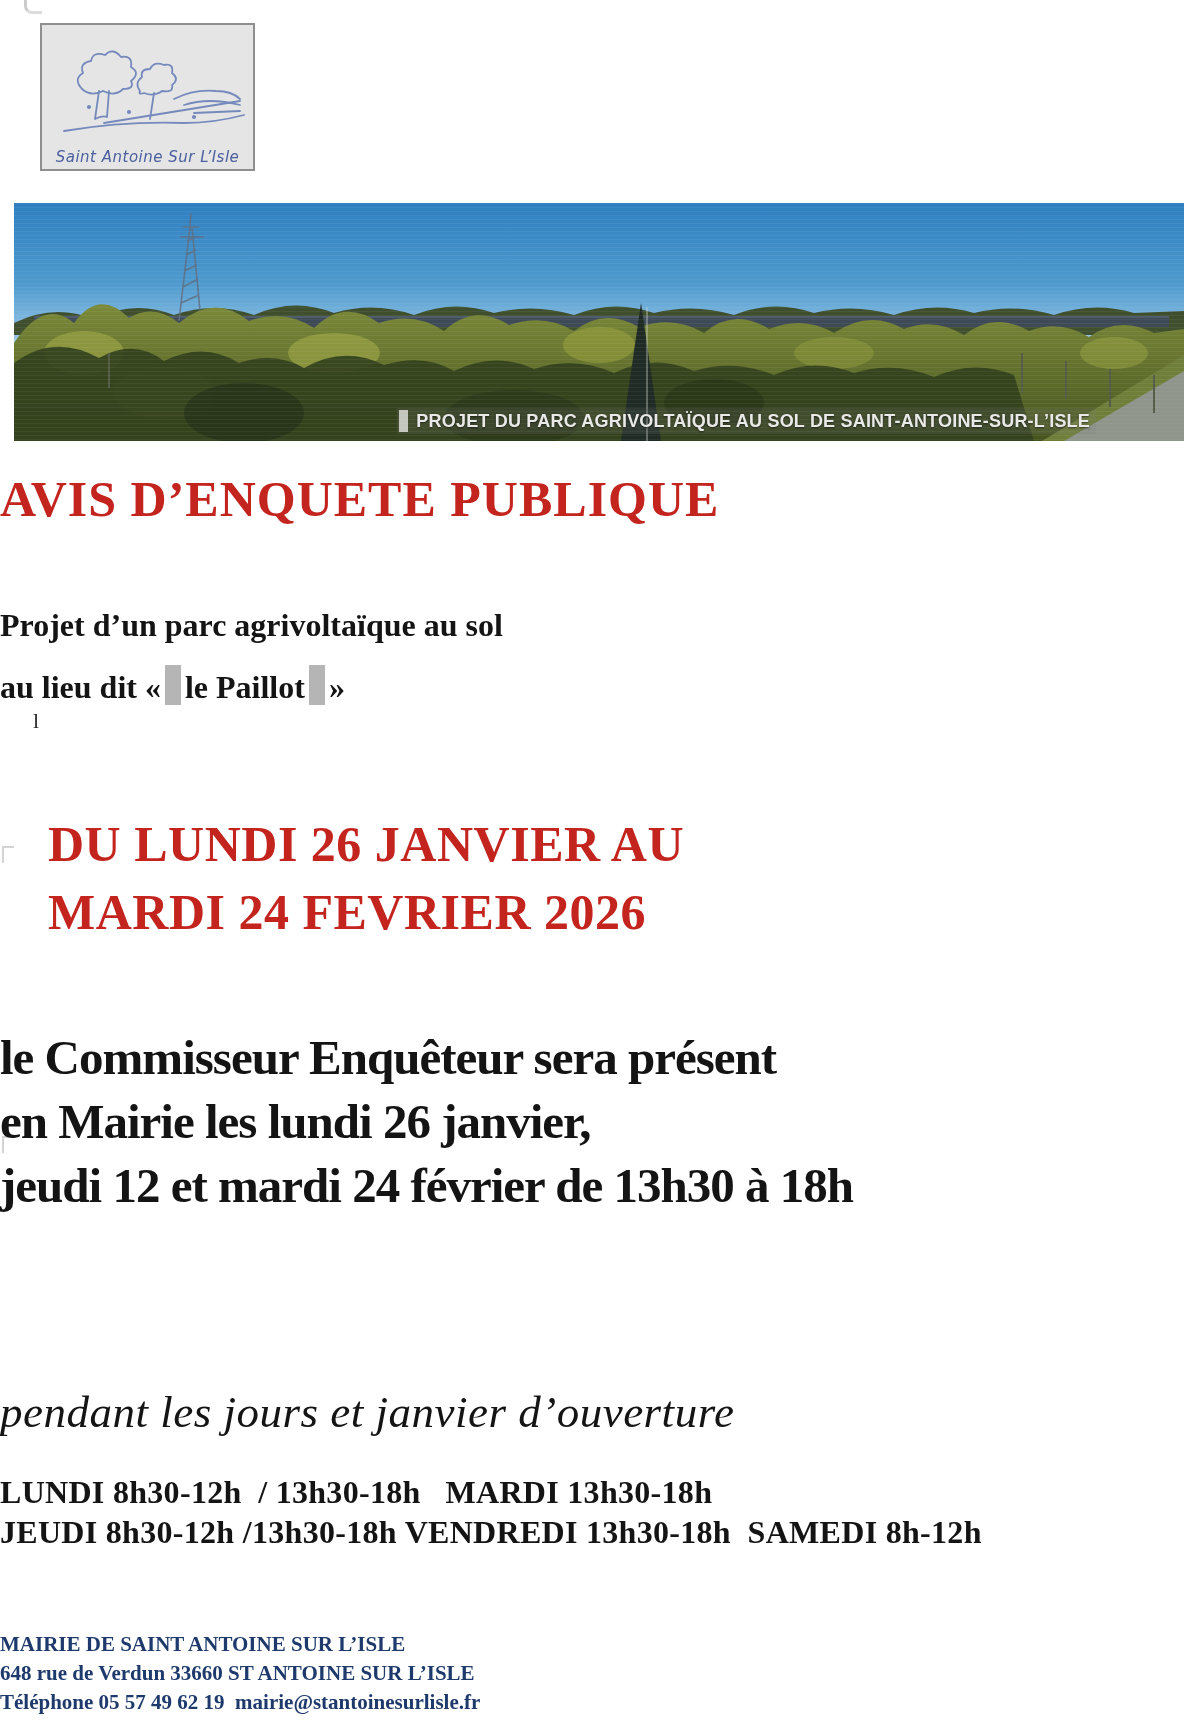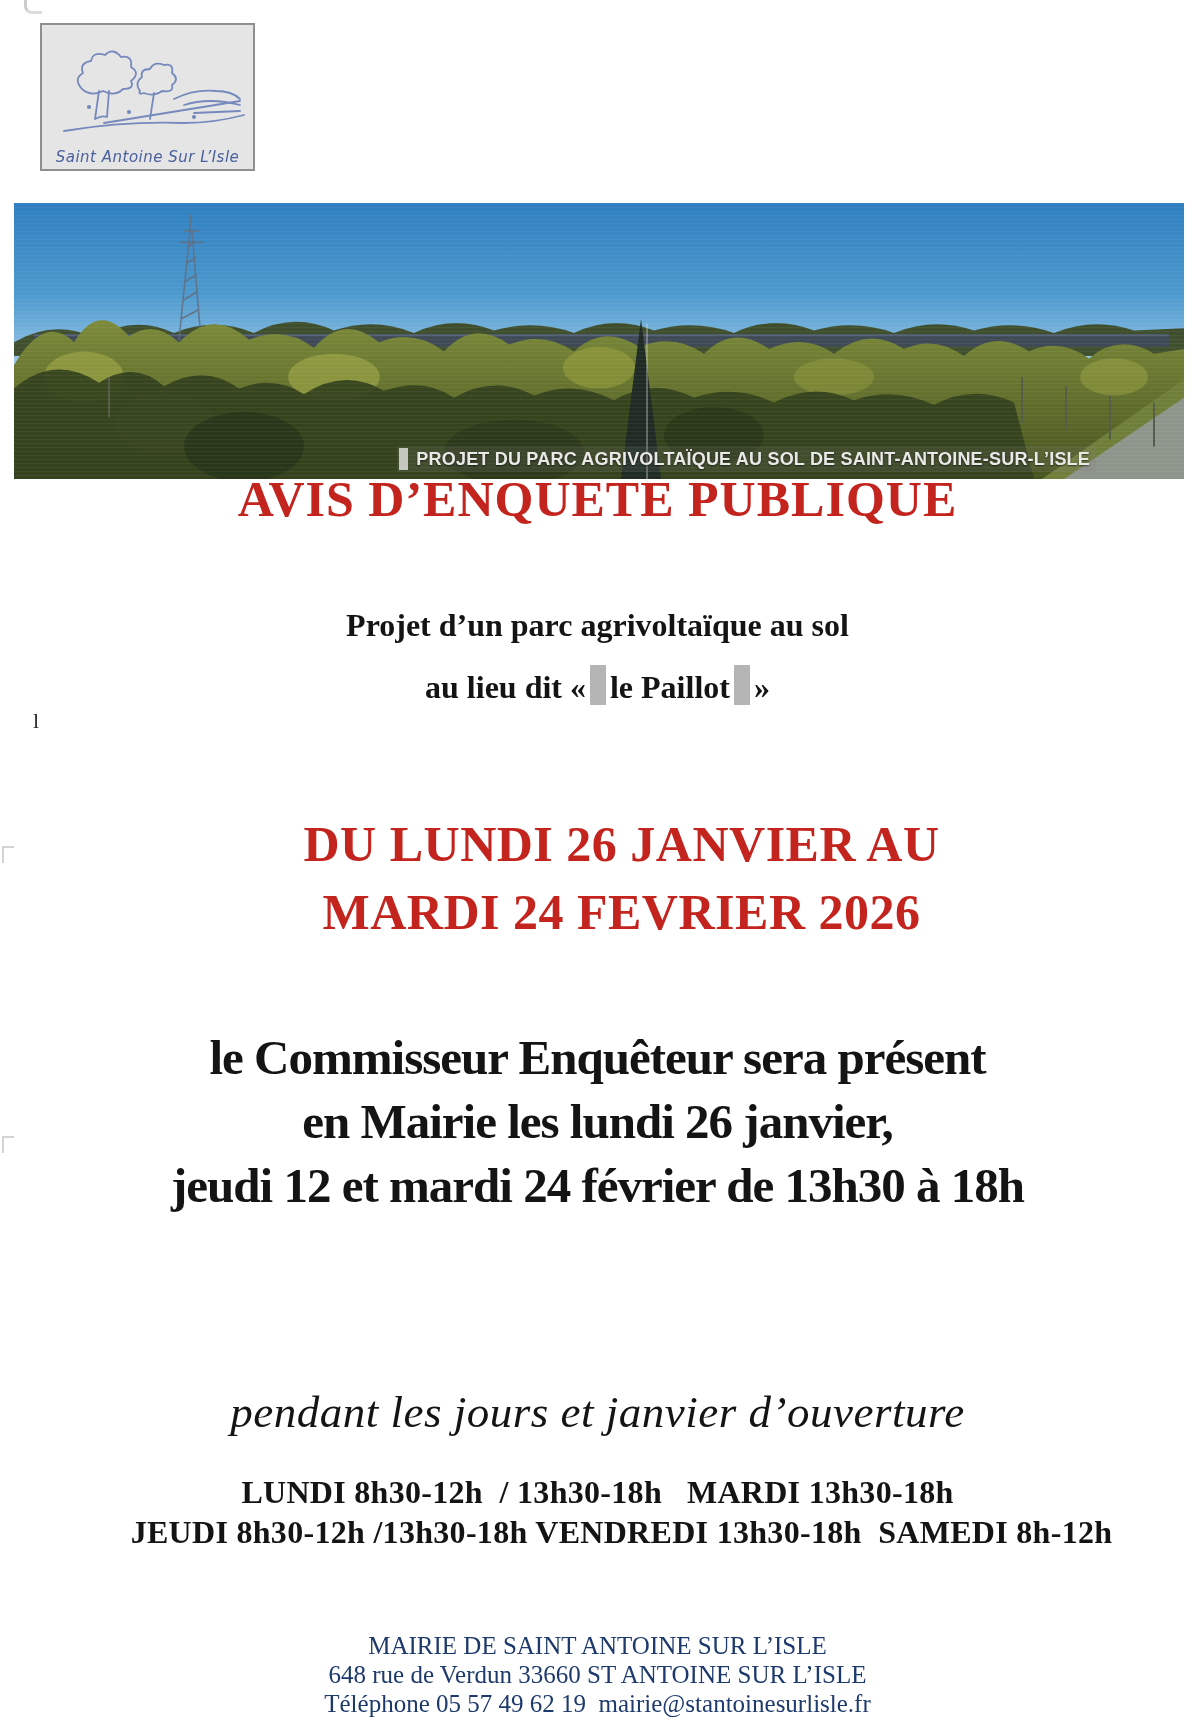--- a/index.html
+++ b/index.html
@@ -24,7 +24,7 @@
     font-family:"DejaVu Sans",sans-serif;font-style:italic;font-size:15px;
     color:#4a5f9e;letter-spacing:.5px;white-space:nowrap;}
   
-  .photo{position:absolute;left:14px;top:203px;width:1170px;height:276px;overflow:hidden;}
+  .photo{position:absolute;left:14px;top:203px;width:1170px;height:238px;overflow:hidden;}
   .photo svg{display:block;width:100%;height:100%;}
   .photo-scanlines{position:absolute;inset:0;pointer-events:none;
     background:repeating-linear-gradient(180deg, rgba(255,255,255,.05) 0 1px, rgba(0,0,0,0) 1px 4px);}

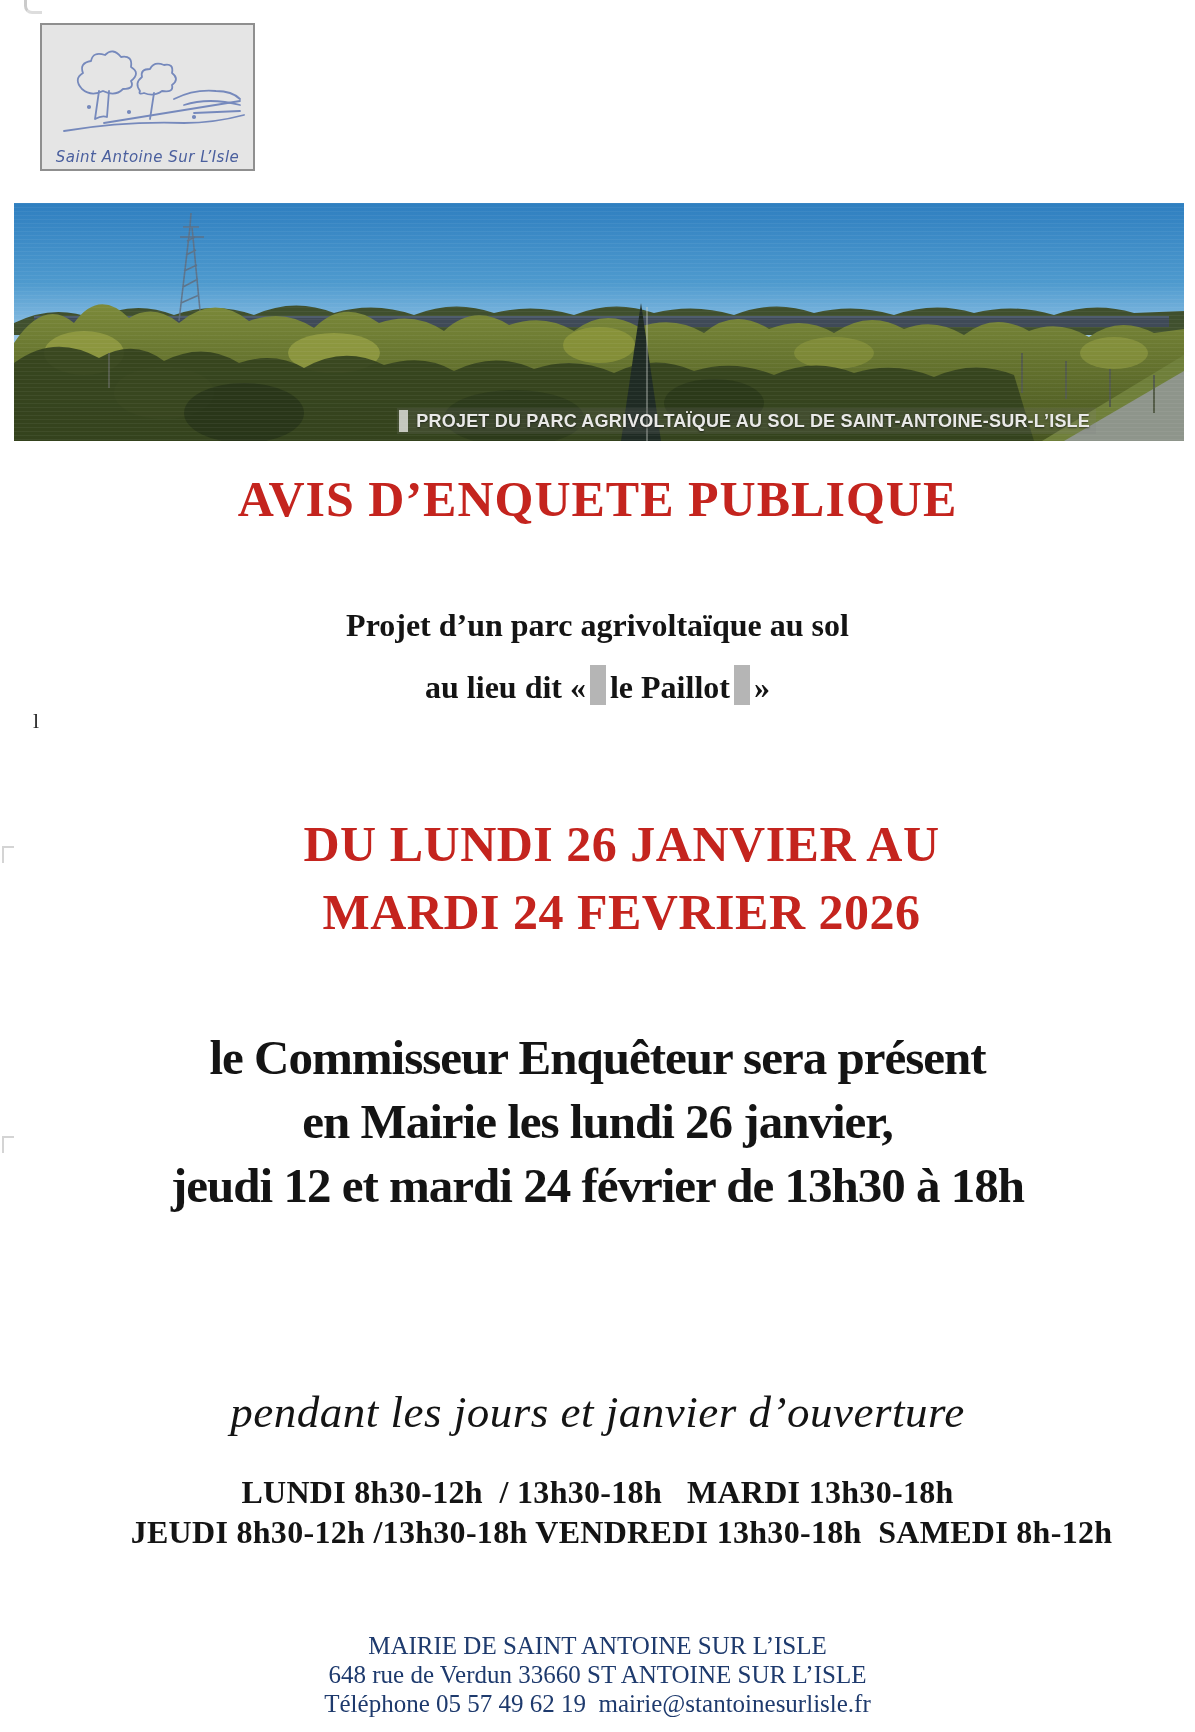--- a/index.html
+++ b/index.html
@@ -35,7 +35,7 @@
     color:#e9e9e7;letter-spacing:.2px;white-space:nowrap;
     text-shadow:0 1px 2px rgba(0,0,0,.55);}
   
-  .center-line{position:absolute;left:0;right:0;text-align:center;white-space:nowrap;}
+  .center-line{position:absolute;left:0;right:0;white-space:nowrap;}
   .notice-title{top:470px;font-size:50px;font-weight:bold;color:#c4241e;letter-spacing:1px;}
   .subject{top:594px;font-size:32px;font-weight:bold;color:#141414;line-height:62px;}
   .hl-bar{display:inline-block;width:16px;height:40px;background:#b5b5b5;

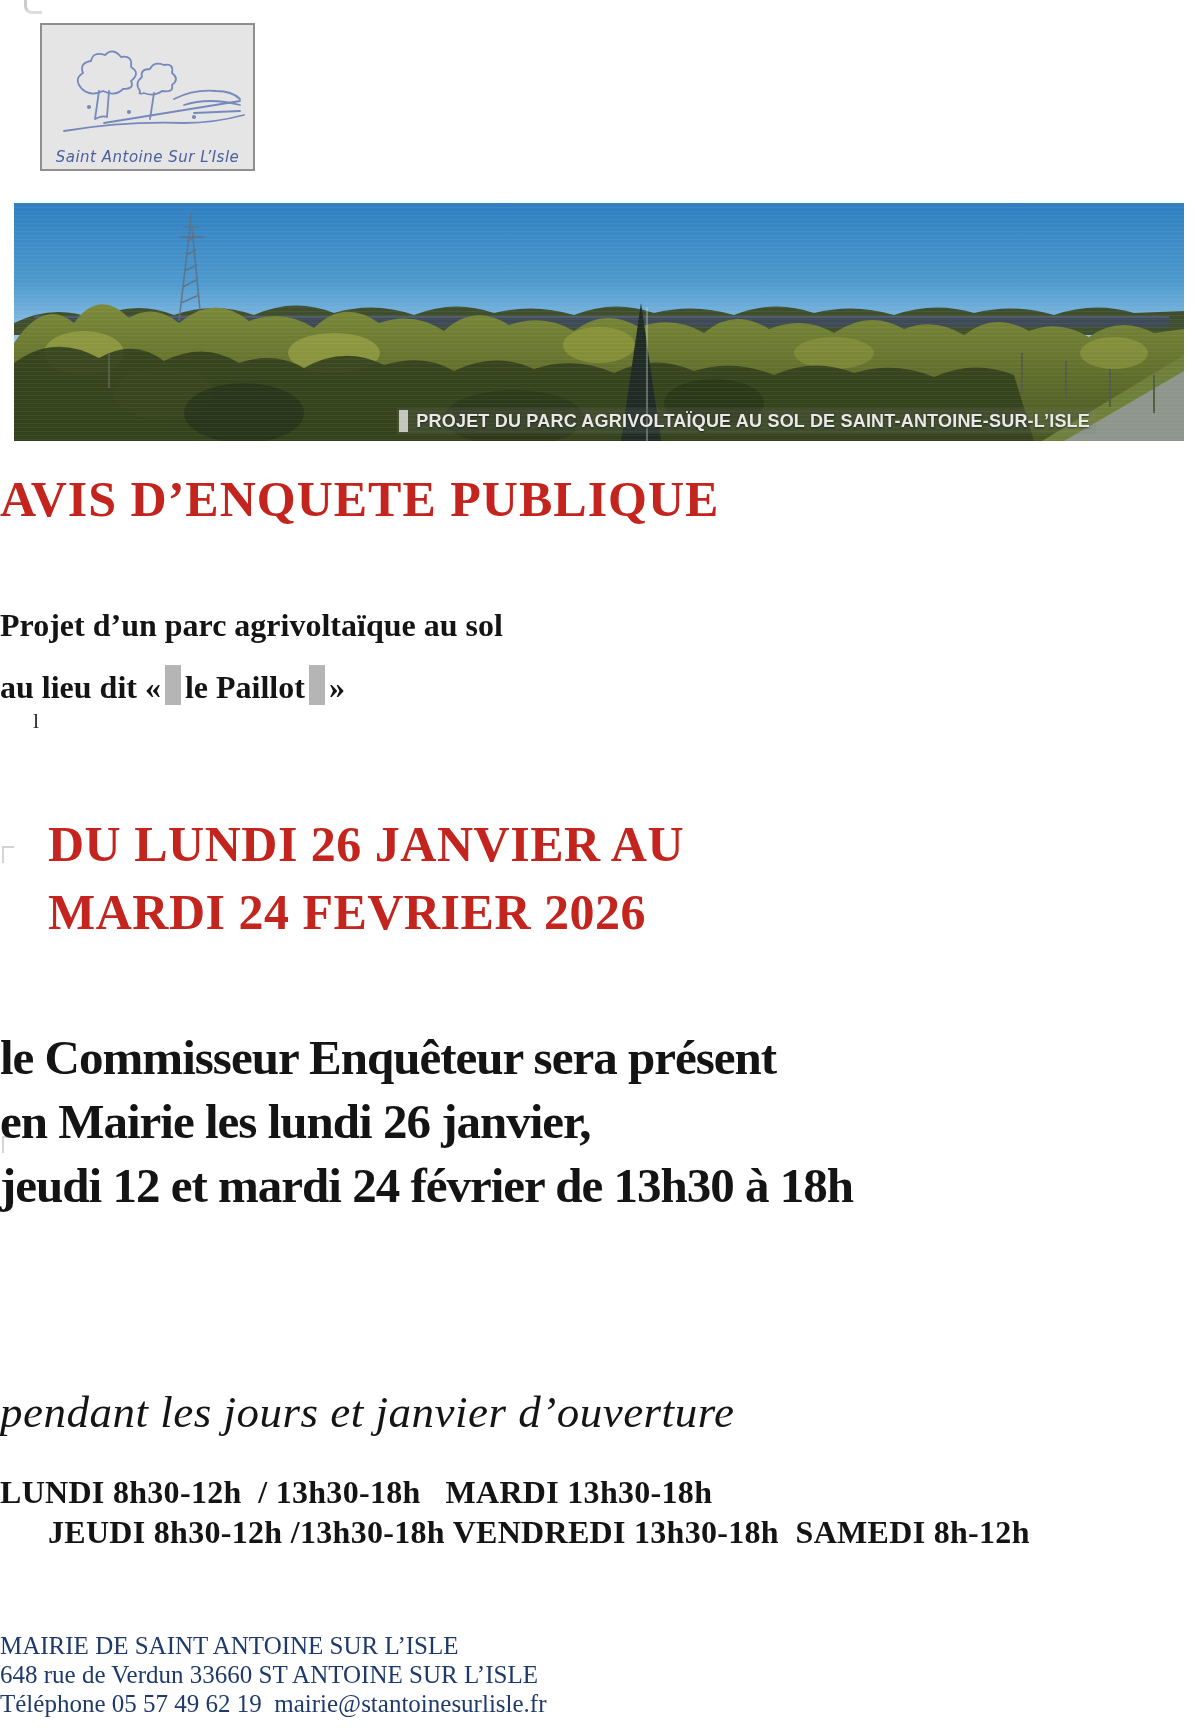--- a/index.html
+++ b/index.html
@@ -46,7 +46,7 @@
   .dossier-2{top:1386px;font-size:45px;font-style:italic;color:#141414;letter-spacing:.5px;}
   .hours{font-size:32px;font-weight:bold;color:#141414;white-space:pre;letter-spacing:.3px;}
   .hours-1{top:1474px;}
-  .hours-2{top:1514px;margin-left:48px;}
+  .hours-2{top:1514px;}
   .footer-line{font-size:25px;font-weight:normal;color:#1e3a6d;white-space:pre;}
   .footer-1{top:1632px;}
   .footer-2{top:1661px;}

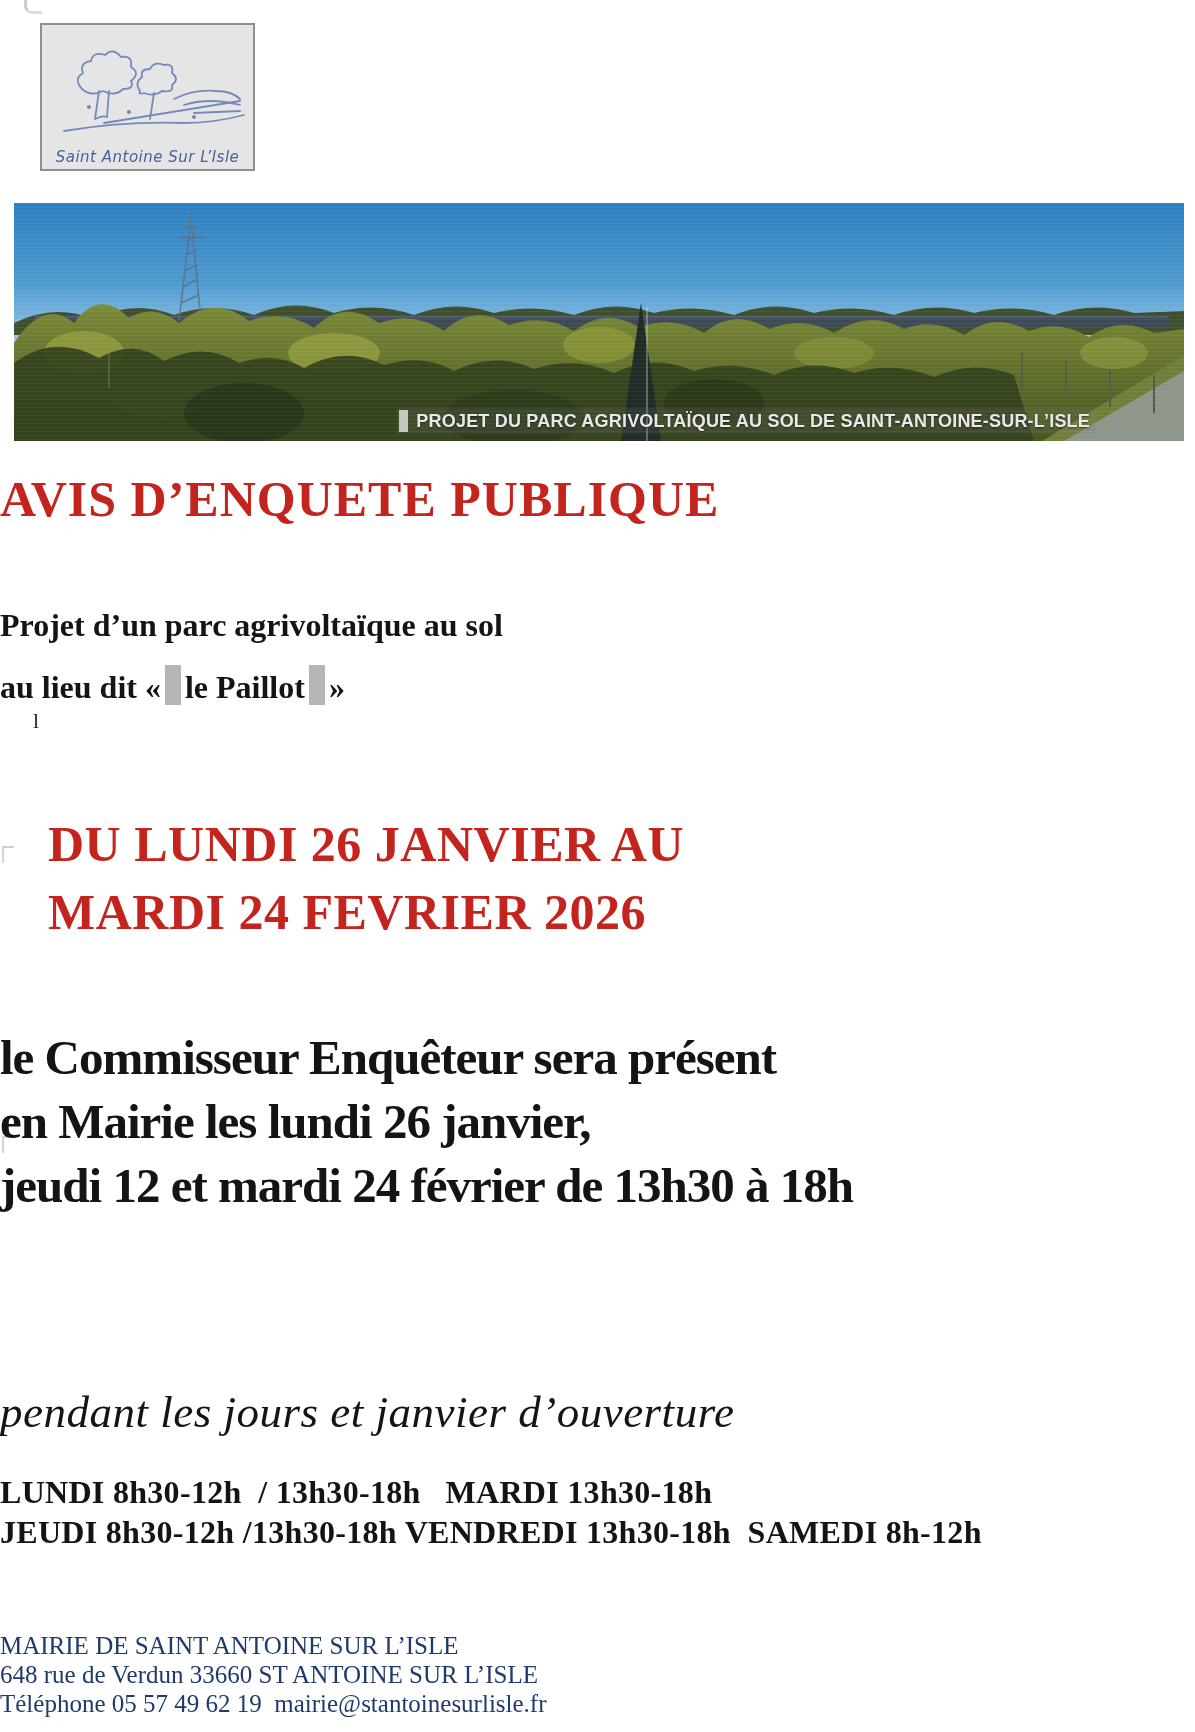--- a/index.html
+++ b/index.html
@@ -47,7 +47,7 @@
   .hours{font-size:32px;font-weight:bold;color:#141414;white-space:pre;letter-spacing:.3px;}
   .hours-1{top:1474px;}
   .hours-2{top:1514px;}
-  .footer-line{font-size:25px;font-weight:normal;color:#1e3a6d;white-space:pre;}
+  .footer-line{font-size:21px;font-weight:bold;color:#1e3a6d;white-space:pre;}
   .footer-1{top:1632px;}
   .footer-2{top:1661px;}
   .footer-3{top:1690px;}

